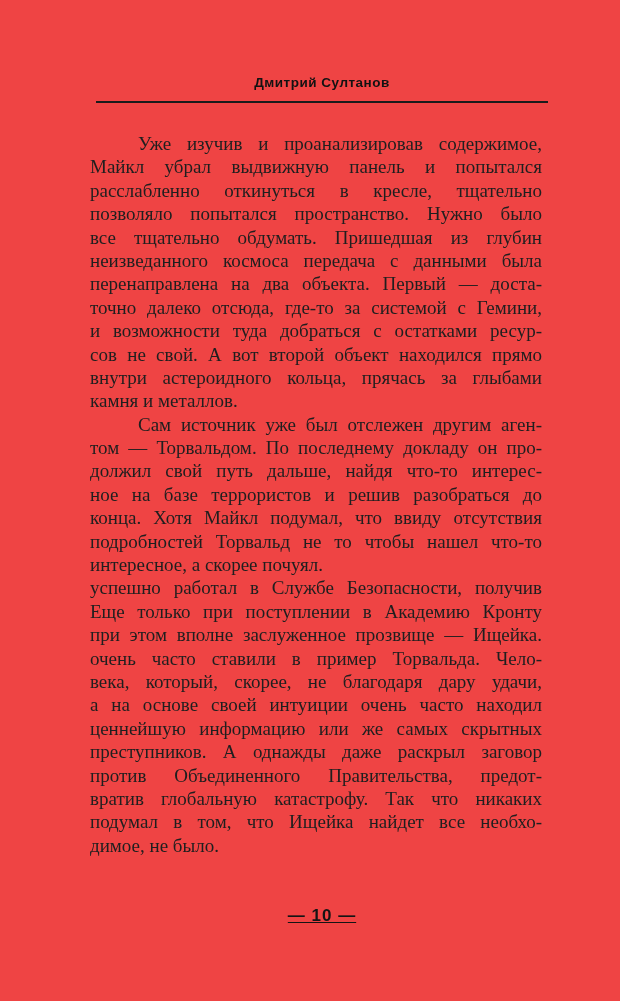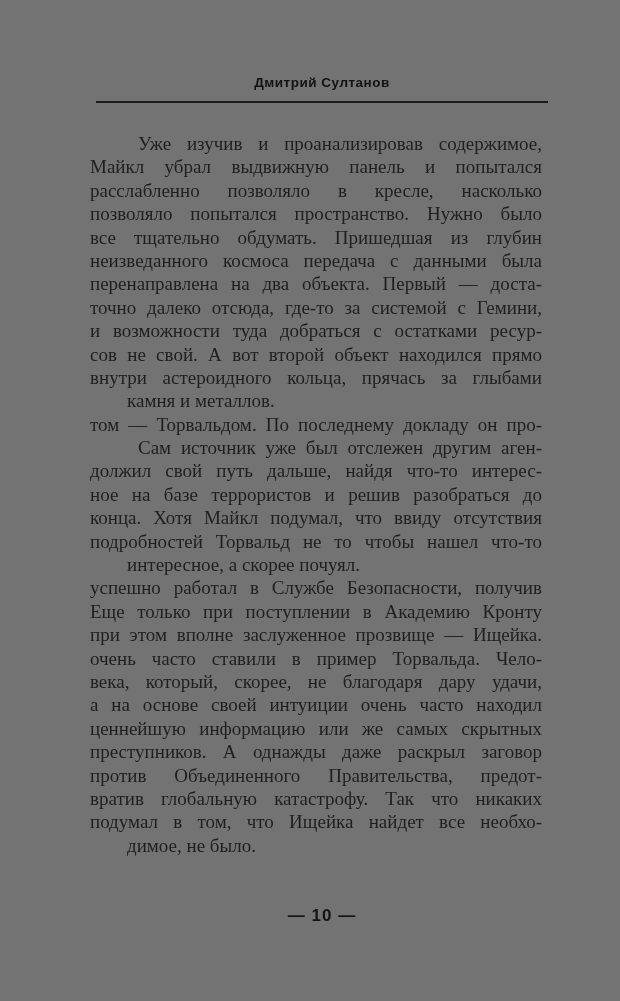--- a/index.html
+++ b/index.html
@@ -17,7 +17,7 @@
   .book-page {
     position: absolute;
     inset: 0;
-    background: #737373;
+    background: #ef4444;
     color: #1f1f1f;
   }
   

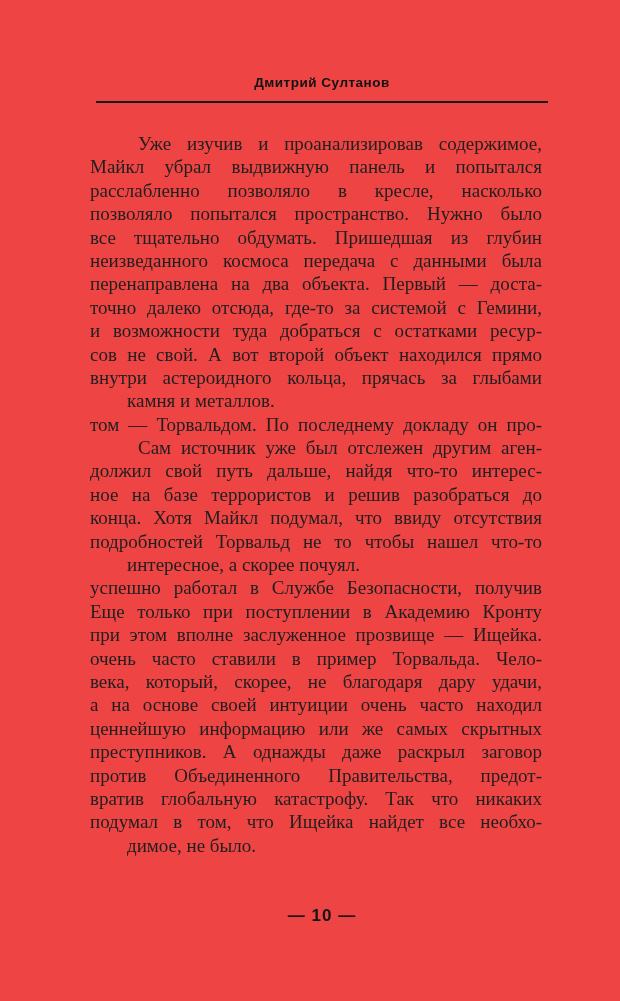--- a/index.html
+++ b/index.html
@@ -95,7 +95,7 @@
   <main class="page-text">
       <div class="text-line first">Уже изучив и проанализировав содержимое,</div>
       <div class="text-line">Майкл убрал выдвижную панель и попытался</div>
-      <div class="text-line">расслабленно позволяло в кресле, насколько</div>
+      <div class="text-line">расслабленно откинуться в кресле, тщательно</div>
       <div class="text-line">позволяло попытался пространство. Нужно было</div>
       <div class="text-line">все тщательно обдумать. Пришедшая из глубин</div>
       <div class="text-line">неизведанного космоса передача с данными была</div>

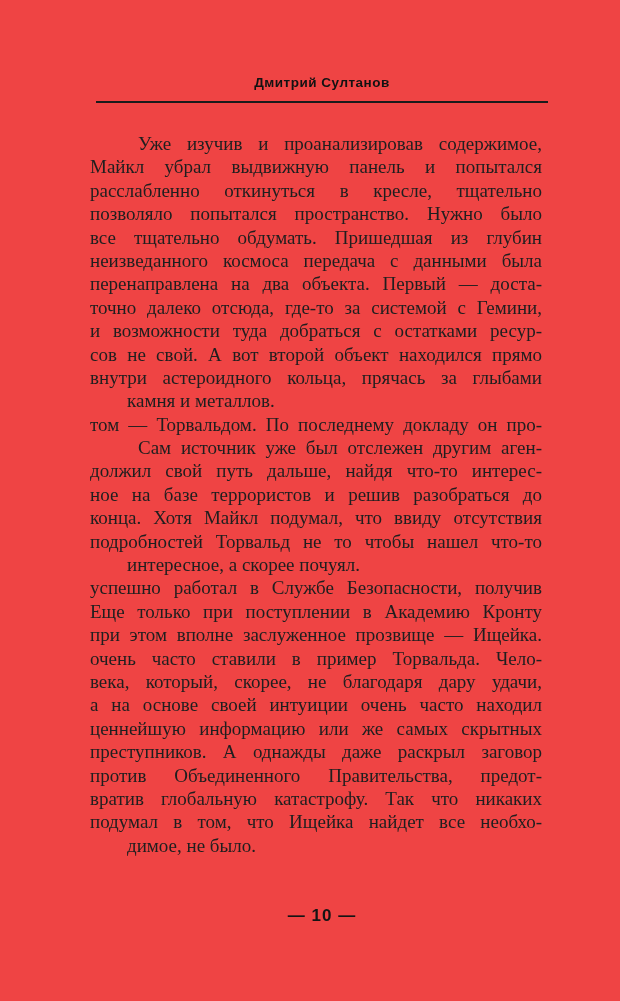--- a/index.html
+++ b/index.html
@@ -64,7 +64,6 @@
   .text-line.last {
     text-align: left;
     text-align-last: left;
-    margin-left: 37px;
   }
   
   .page-footer {

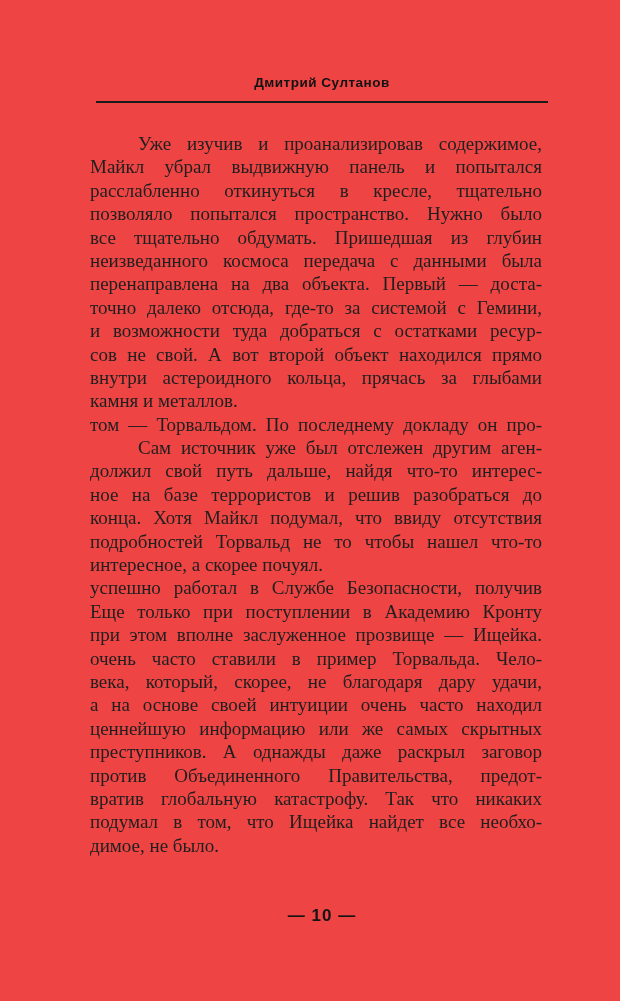--- a/index.html
+++ b/index.html
@@ -104,8 +104,8 @@
       <div class="text-line">сов не свой. А вот второй объект находился прямо</div>
       <div class="text-line">внутри астероидного кольца, прячась за глыбами</div>
       <div class="text-line last">камня и металлов.</div>
+      <div class="text-line first">Сам источник уже был отслежен другим аген-</div>
       <div class="text-line">том — Торвальдом. По последнему докладу он про-</div>
-      <div class="text-line first">Сам источник уже был отслежен другим аген-</div>
       <div class="text-line">должил свой путь дальше, найдя что-то интерес-</div>
       <div class="text-line">ное на базе террористов и решив разобраться до</div>
       <div class="text-line">конца. Хотя Майкл подумал, что ввиду отсутствия</div>

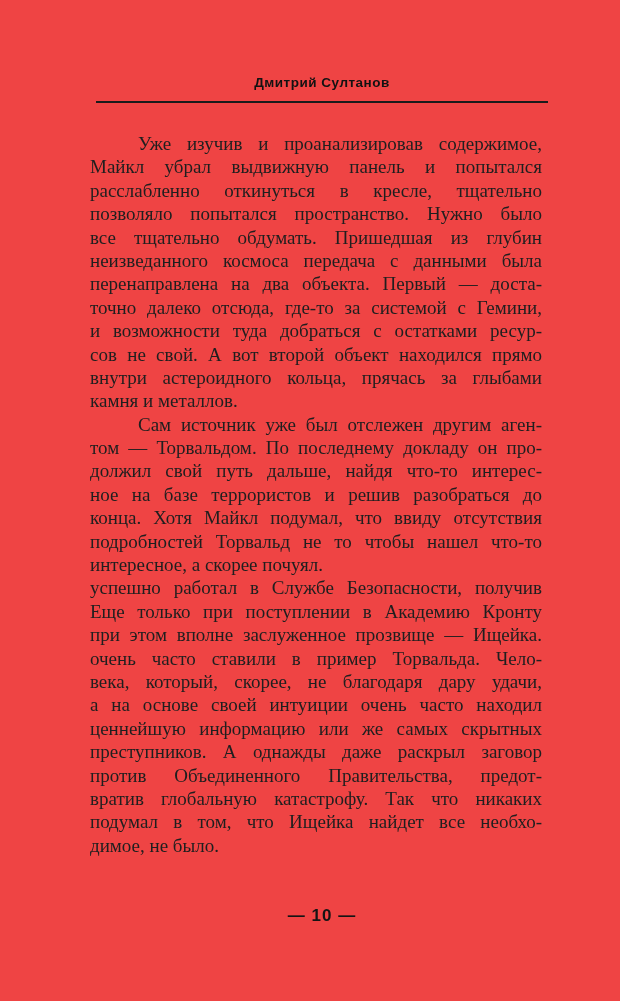--- a/index.html
+++ b/index.html
@@ -80,6 +80,7 @@
     font-size: 17px;
     letter-spacing: 1px;
     color: #141414;
+    text-decoration: underline;
   }
 </style>
 </head>

